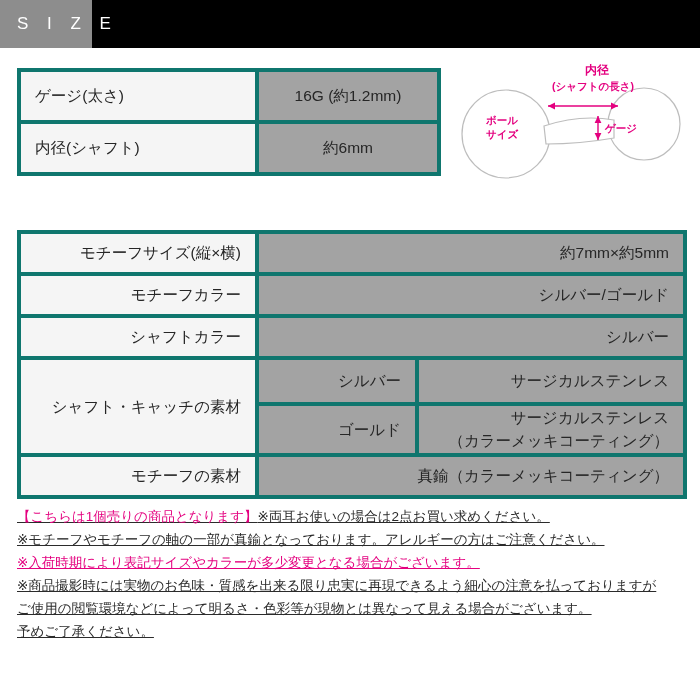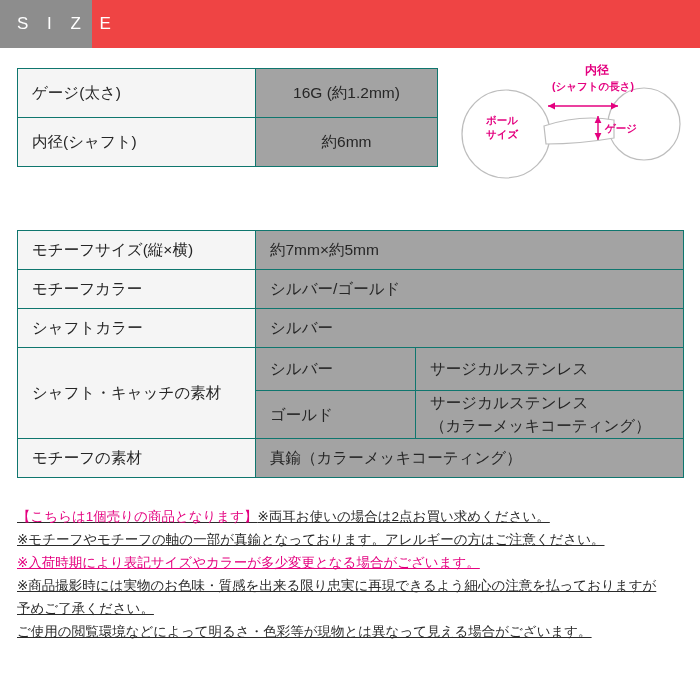--- a/index.html
+++ b/index.html
@@ -28,7 +28,7 @@
     top: 0;
     width: 700px;
     height: 48px;
-    background: #ef4444;
+    background: #000000;
   }
   .header-accent {
     position: absolute;

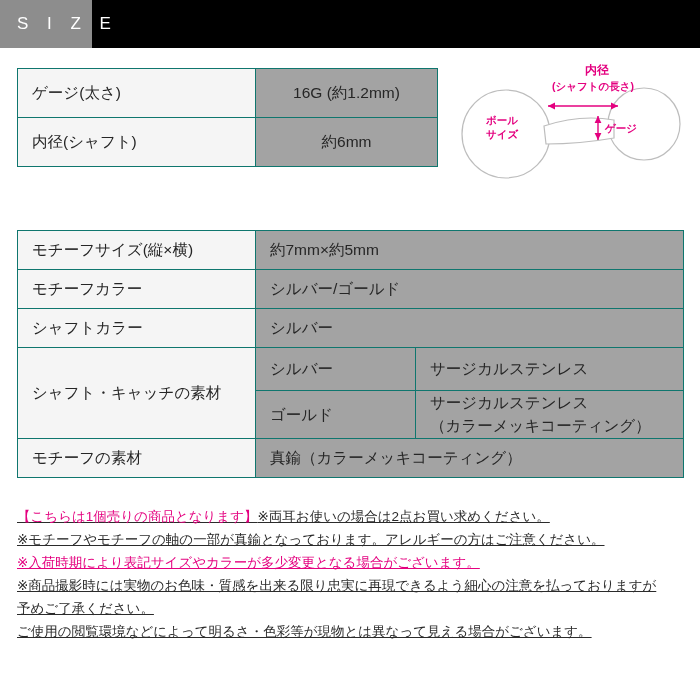--- a/index.html
+++ b/index.html
@@ -56,7 +56,7 @@
     table-layout: fixed;
   }
   .tbl td {
-    border: 1px solid #0f766e;
+    border: 4px solid #0f766e;
     padding: 0 14px;
     font-size: 15.5px;
     color: #262626;

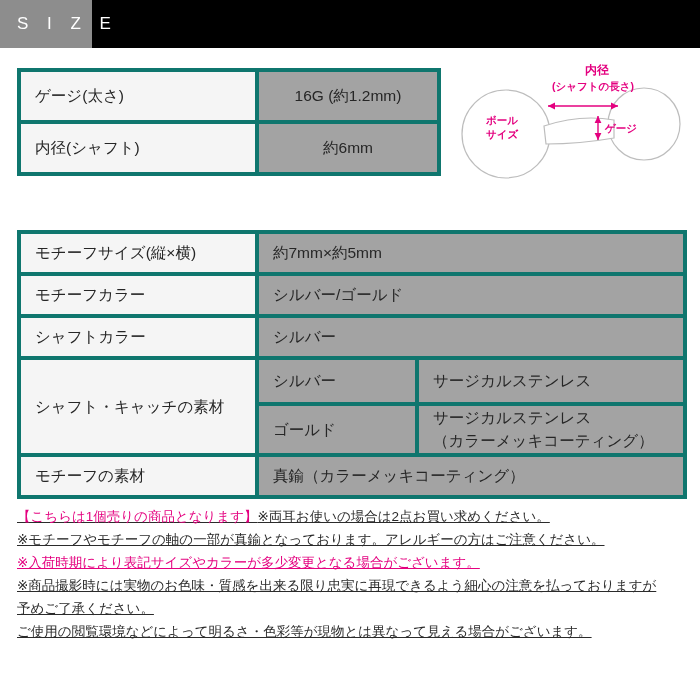--- a/index.html
+++ b/index.html
@@ -91,7 +91,7 @@
   #table-motif col.m1 { width: 238px; }
   #table-motif col.m2 { width: 160px; }
   #table-motif col.m3 { width: 268px; }
-  #table-motif td { height: 38px; }
+  #table-motif td { height: 38px; text-align: right; }
   #table-motif td.tall { height: 42px; }
 
   

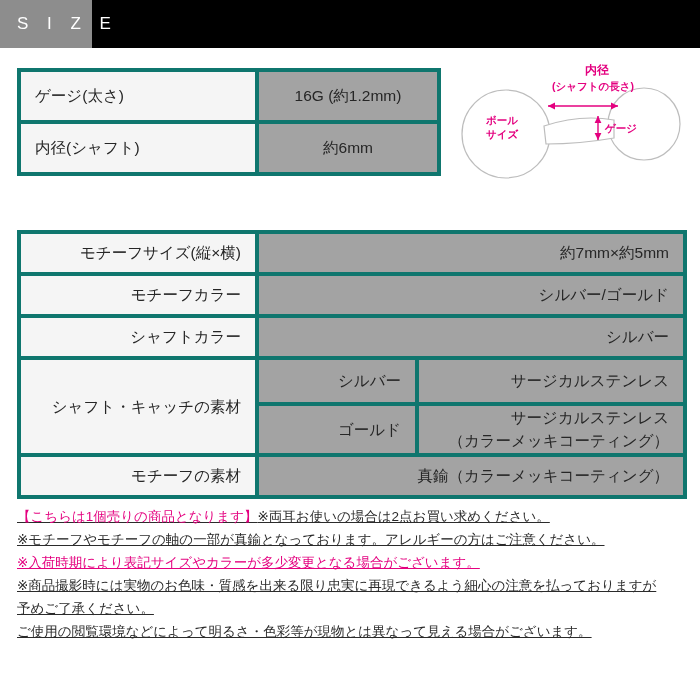--- a/index.html
+++ b/index.html
@@ -216,8 +216,8 @@
     <div class="line">※モチーフやモチーフの軸の一部が真鍮となっております。アレルギーの方はご注意ください。</div>
     <div class="line pink">※入荷時期により表記サイズやカラーが多少変更となる場合がございます。</div>
     <div class="line">※商品撮影時には実物のお色味・質感を出来る限り忠実に再現できるよう細心の注意を払っておりますが</div>
+    <div class="line">ご使用の閲覧環境などによって明るさ・色彩等が現物とは異なって見える場合がございます。</div>
     <div class="line">予めご了承ください。</div>
-    <div class="line">ご使用の閲覧環境などによって明るさ・色彩等が現物とは異なって見える場合がございます。</div>
   </div>
 
 </div>

